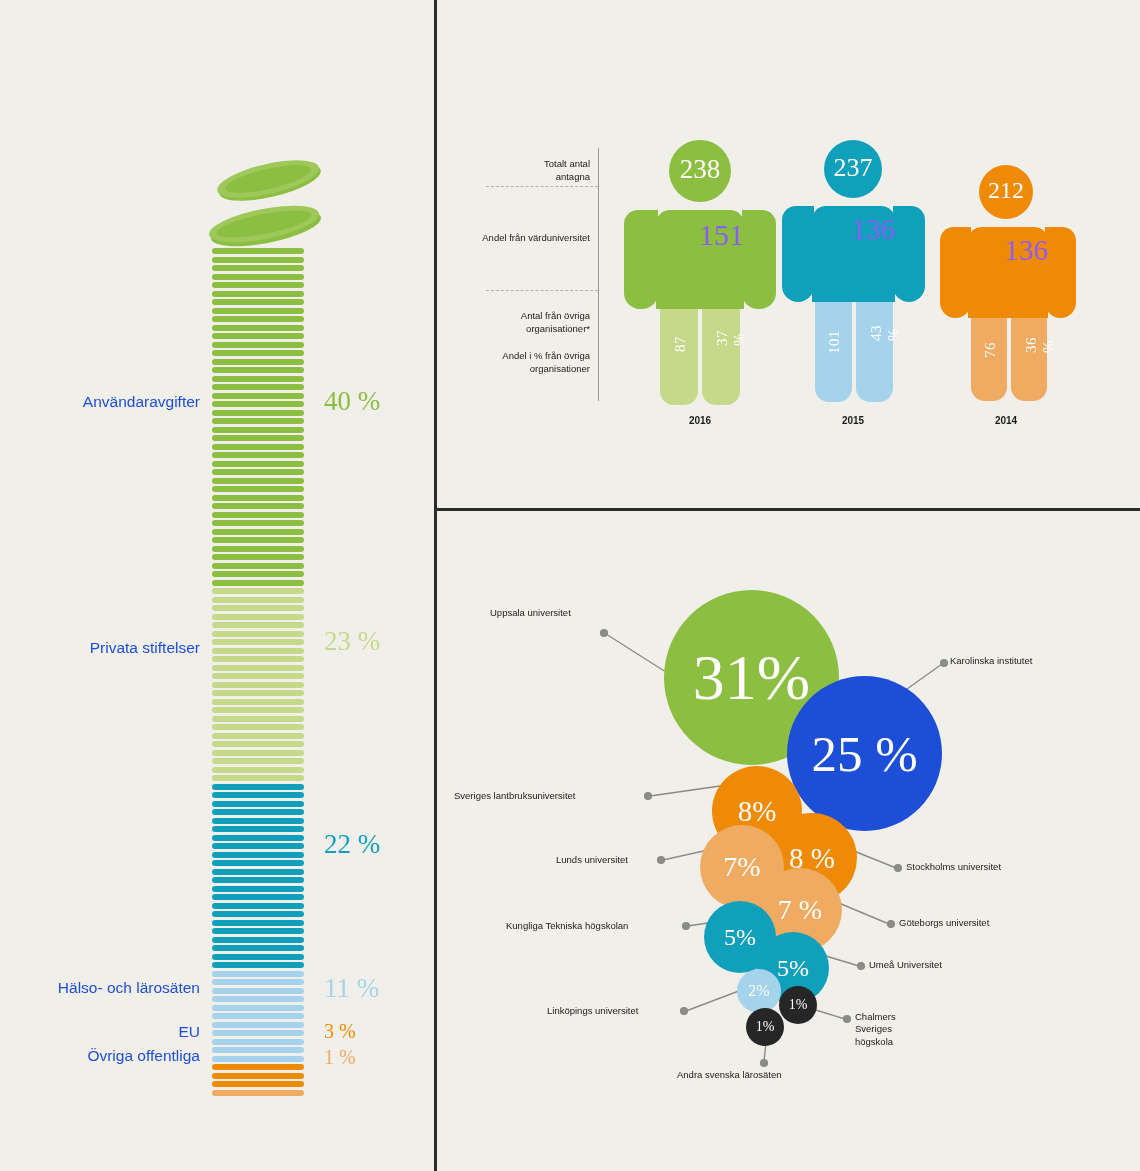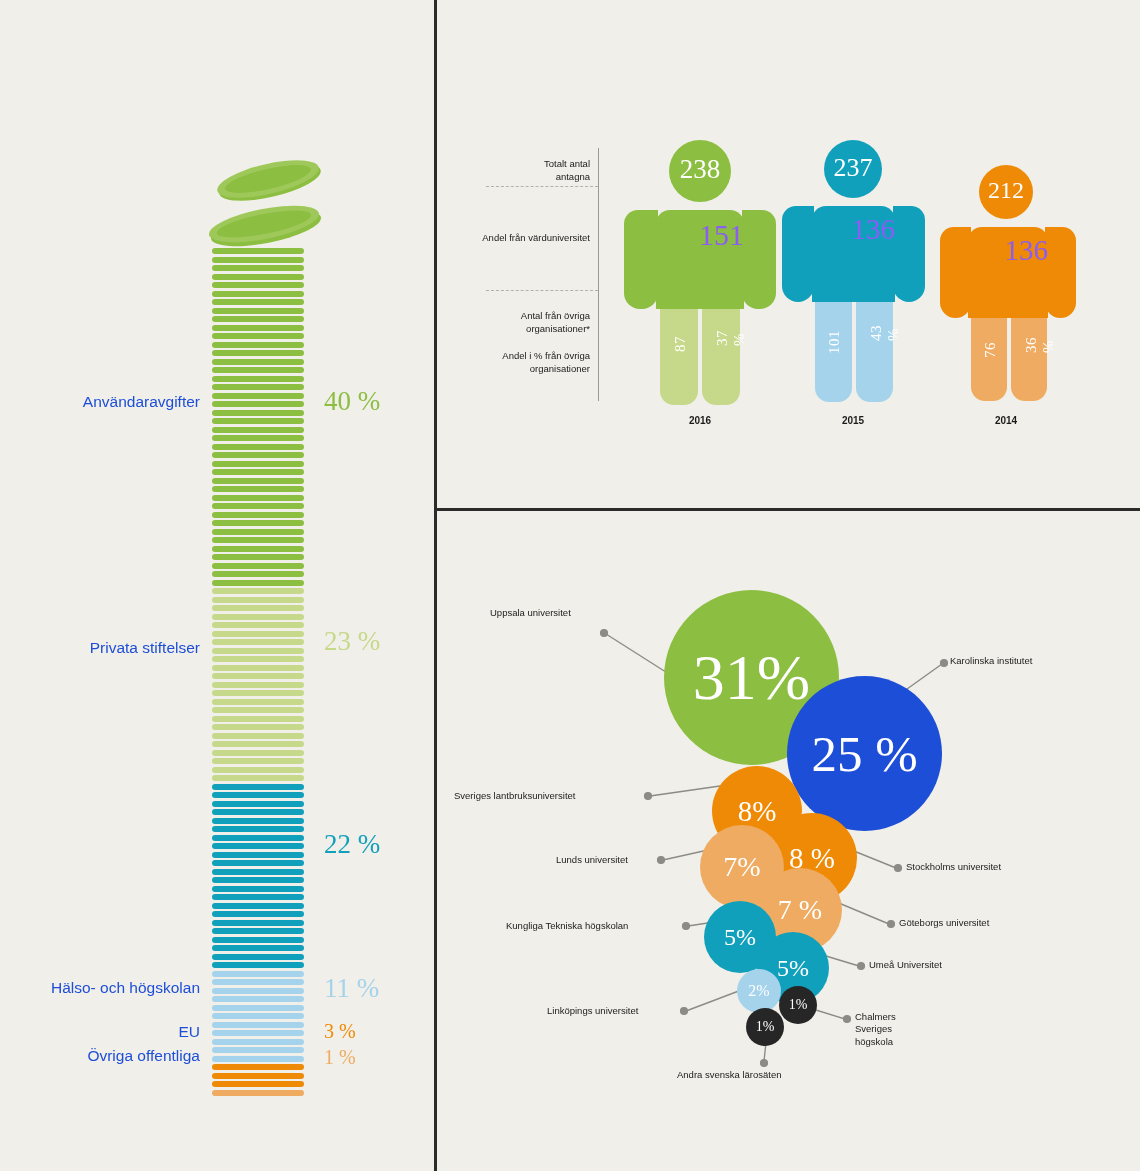--- a/index.html
+++ b/index.html
@@ -218,7 +218,7 @@
   <div class="coin-pct" style="top:831px;color:#11a0bc;">22 %</div>
 
   <div class="coin-label" style="left:10px;top:978px;">
-    <span>Hälso- och högskolan</span>
+    <span>Hälso- och lärosäten</span>
   </div>
   <div class="coin-pct" style="top:975px;color:#a5d3ec;">11 %</div>
 

